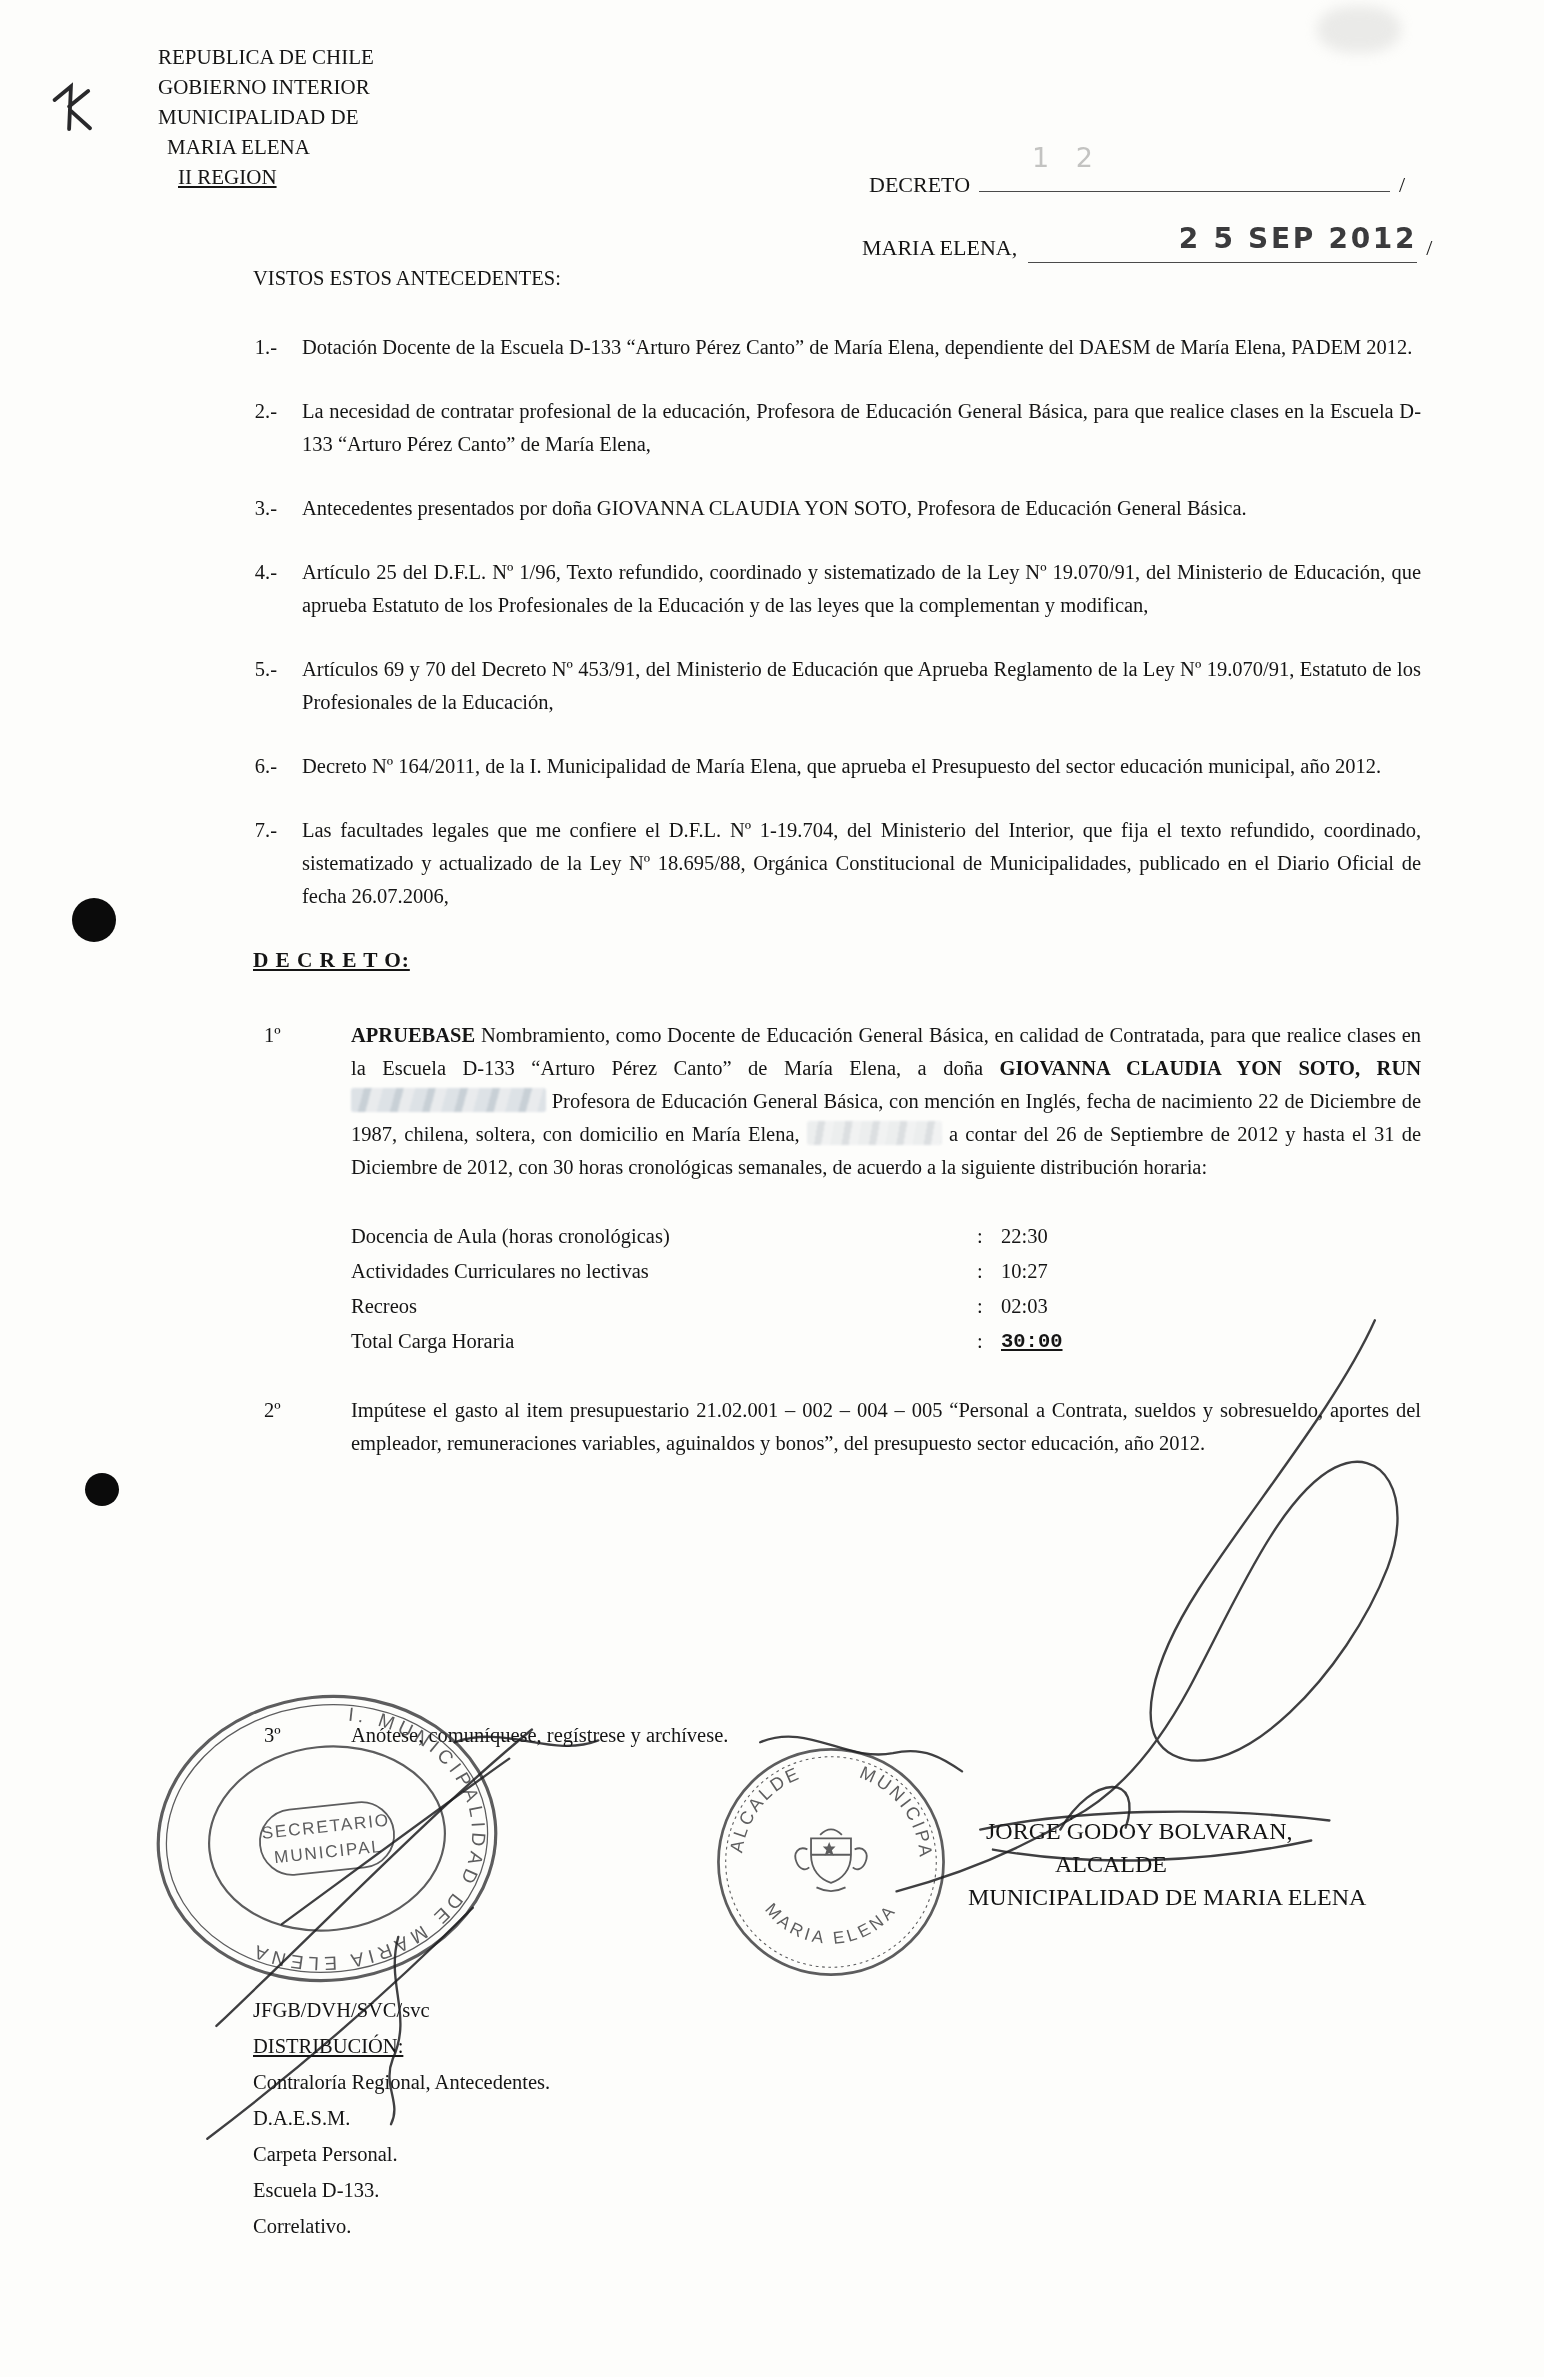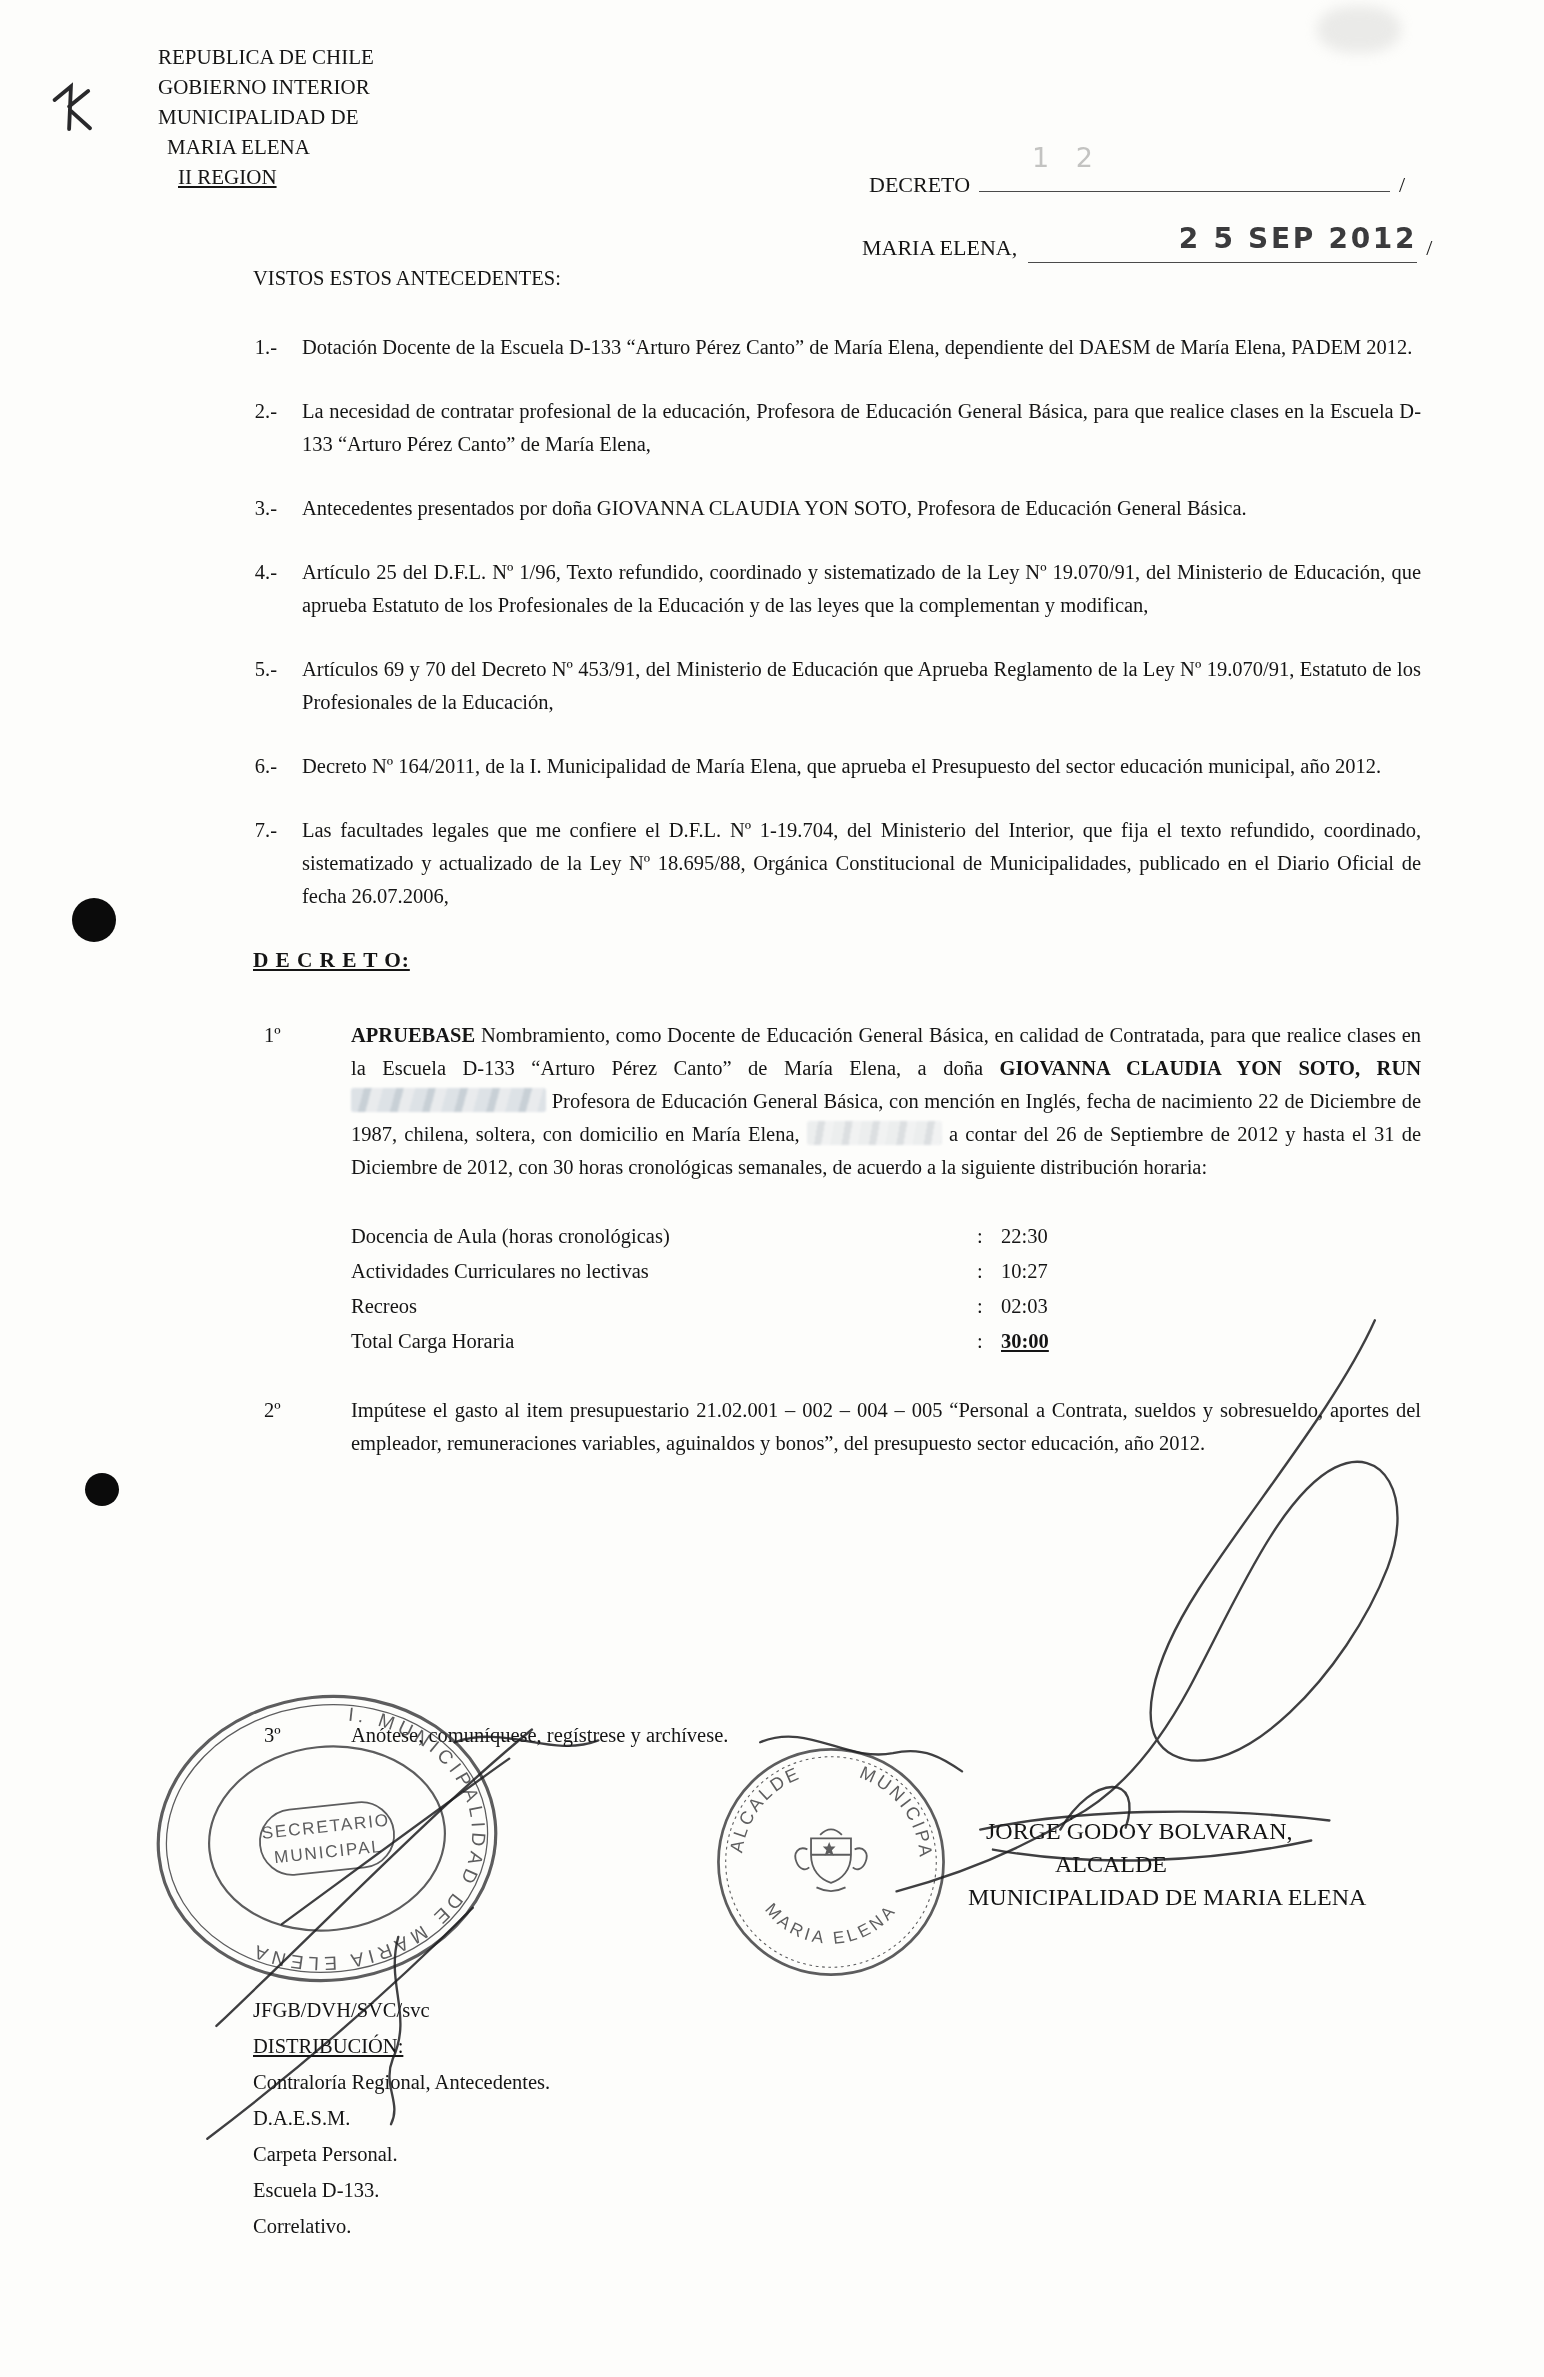--- a/index.html
+++ b/index.html
@@ -39,7 +39,7 @@
   .slabel{flex:0 0 626px;}
   .scolon{flex:0 0 24px;}
   .sval{}
-  .sval.total{font-weight:bold;text-decoration:underline;}
+  .sval.total{font-weight:bold;text-decoration:underline;font-family:Liberation Mono, monospace;}
   
   .res3{position:absolute;left:253px;top:1719px;padding-left:98px;font-size:20.5px;line-height:33px;z-index:1;white-space:nowrap;}
   .res3 .num{position:absolute;left:11px;top:0;}

